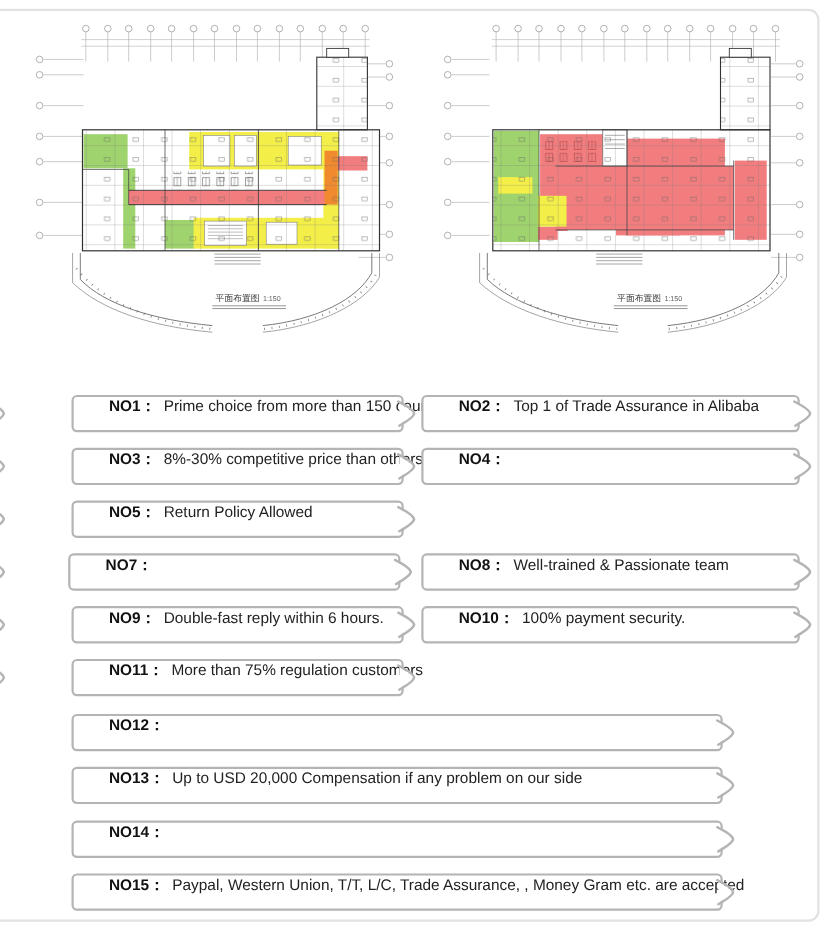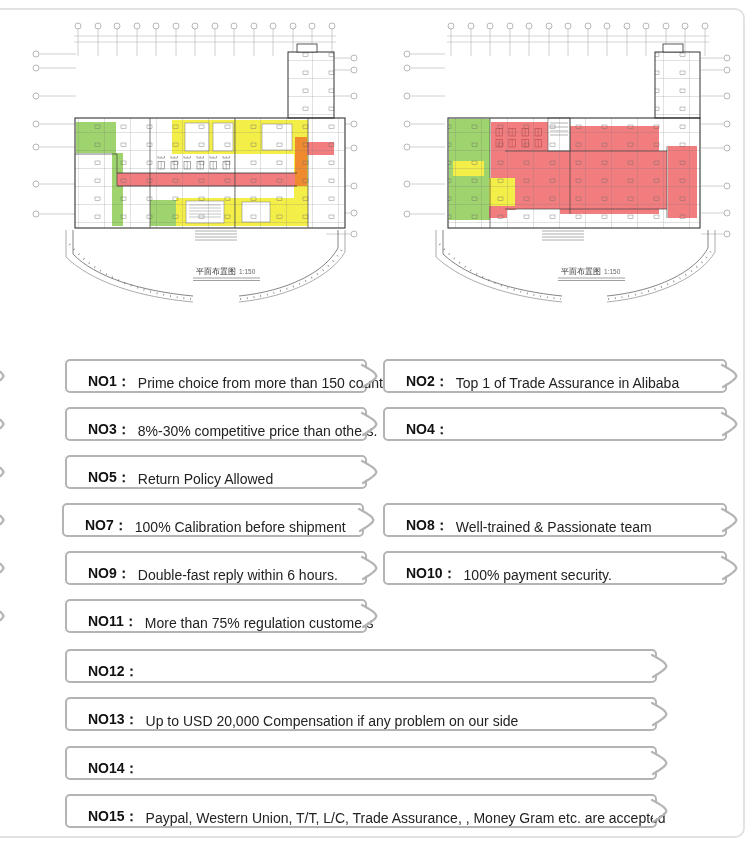--- a/index.html
+++ b/index.html
@@ -16,7 +16,7 @@
   .plan-r{left:377px;}
   .fbox{
     position:absolute;height:34px;background:#fff;border:2px solid #b4b4b4;border-radius:5px;
-    box-sizing:border-box;display:flex;align-items:flex-end;padding-left:21px;font-size:14px;white-space:nowrap;
+    box-sizing:border-box;display:flex;align-items:flex-start;padding-left:32px;font-size:14px;white-space:nowrap;
   }
   .lbl{font-weight:bold;color:#111;}
   .txt{color:#222;margin-left:7px;}

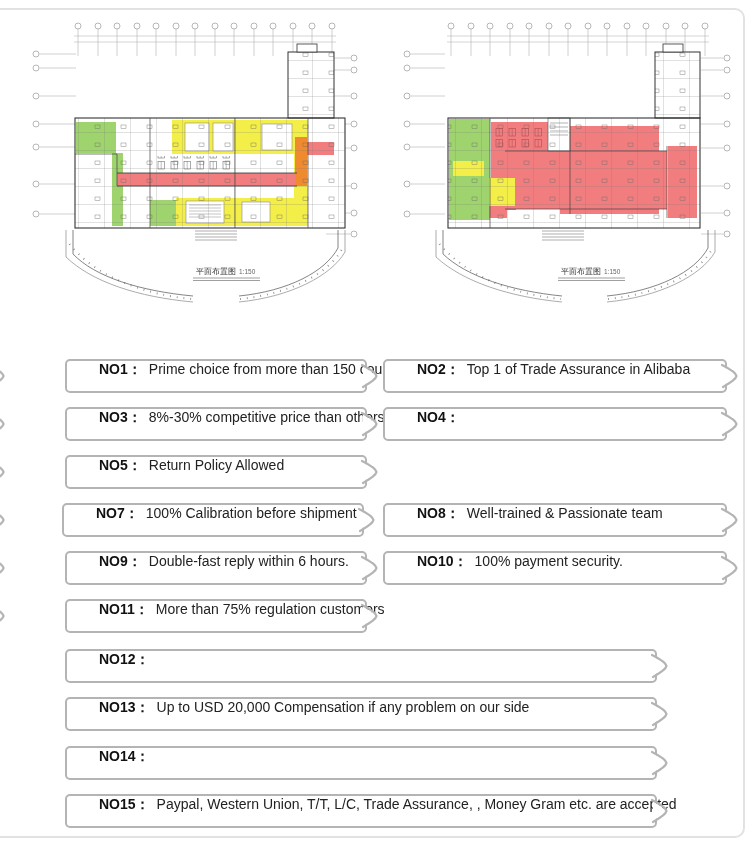--- a/index.html
+++ b/index.html
@@ -307,7 +307,6 @@
   </div>
   <div class="fbox" style="left:62px;top:503px;width:302px">
     <span class="lbl">NO7：</span>
-    <span class="txt">100% Calibration before shipment</span>
     <svg class="chev" width="19" height="30" viewBox="0 0 19 30">
         <polygon points="2,5 16,15 2,25" fill="#fff"></polygon>
         <path d="M1,4 C9,8 15,12 15.5,15 C15,18 9,22 2,26" fill="none" stroke="#b4b4b4" stroke-width="2.2" stroke-linecap="round"></path>

